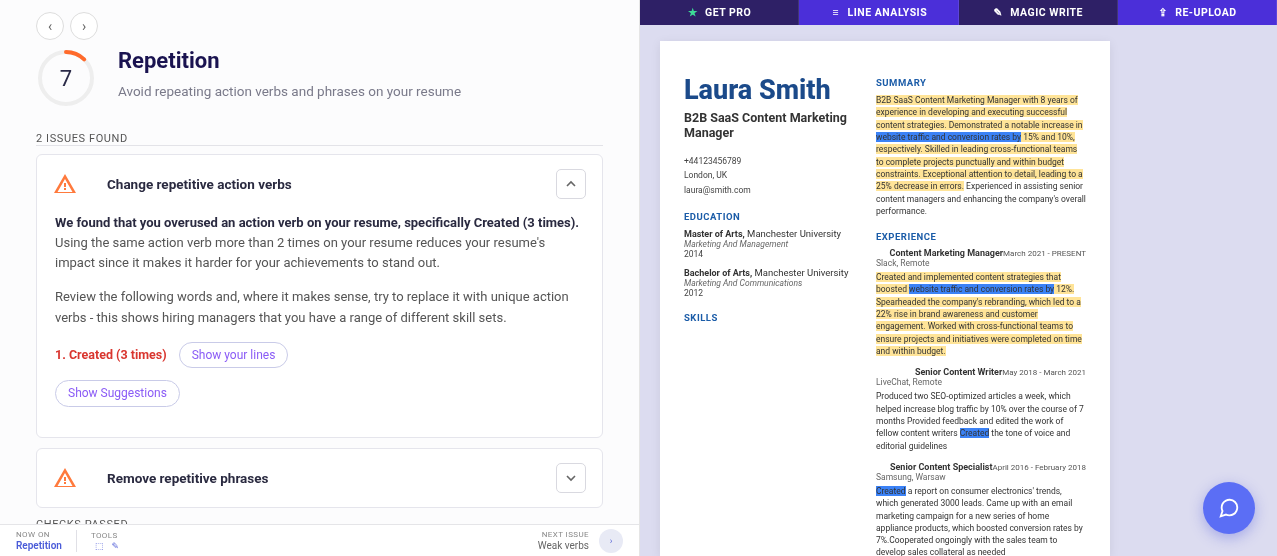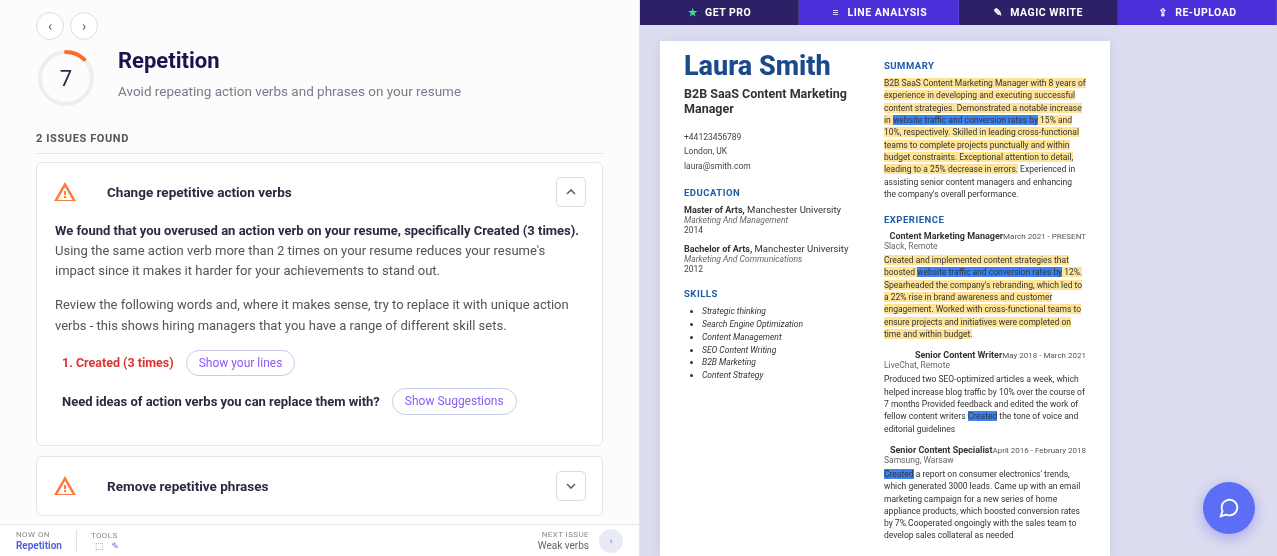--- a/index.html
+++ b/index.html
@@ -41,7 +41,7 @@
 .footer-bar .next{margin-left:auto;text-align:right}
 .footer-bar .next-btn{margin-left:10px;width:24px;height:24px;border-radius:50%;background:#e8eaf5;display:flex;align-items:center;justify-content:center;color:#5966d9;cursor:pointer}
 .resume-wrap{flex:1;display:flex;justify-content:flex-start;padding:16px 0 0 20px;overflow:hidden}
-.resume{width:450px;background:#fff;padding:12px 24px;font-size:9.5px;color:#333;display:flex;gap:30px;box-shadow:0 2px 10px rgba(0,0,0,.08)}
+.resume{width:450px;background:#fff;padding:36px 24px;font-size:9.5px;color:#333;display:flex;gap:22px;box-shadow:0 2px 10px rgba(0,0,0,.08)}
 .rcol-l{width:170px}
 .rcol-r{flex:1}
 .rname{color:#1b4a8a;font-size:27px;font-weight:800;line-height:1}

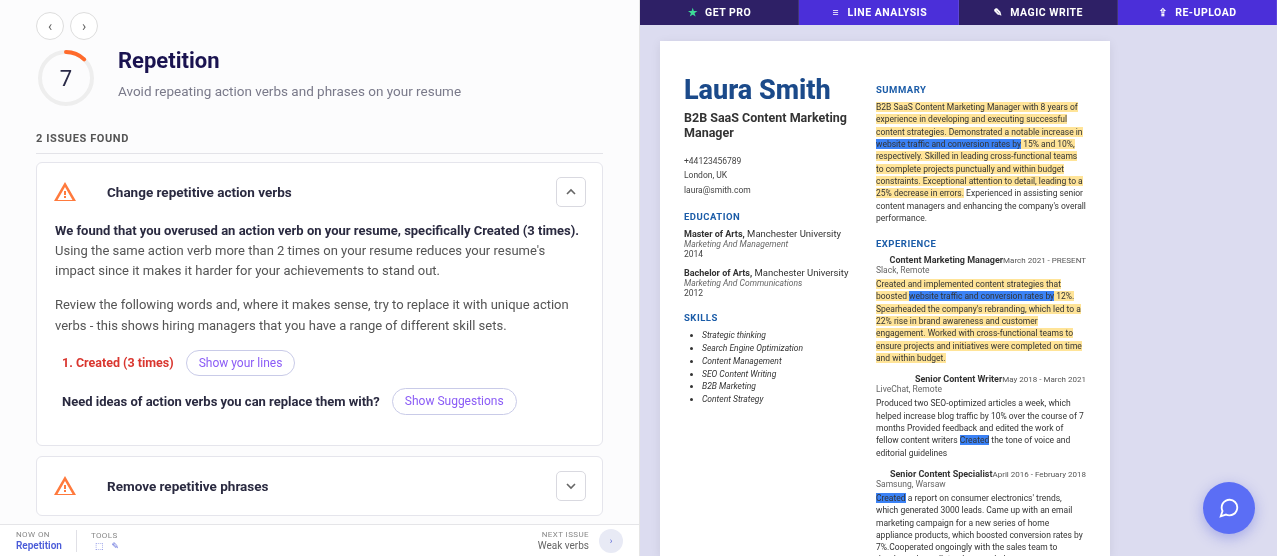--- a/index.html
+++ b/index.html
@@ -200,7 +200,7 @@
           </ul>
         </div>
         <div class="rcol-r">
-          <div class="rlabel" style="margin-top:7px">SUMMARY</div>
+          <div class="rlabel" style="margin-top:0">SUMMARY</div>
           <div class="rsum">
             <span class="hl-y">B2B SaaS Content Marketing Manager with 8 years of experience in developing and executing successful content strategies. Demonstrated a notable increase in </span><span class="hl-r">website traffic and conversion rates by</span><span class="hl-y"> 15% and 10%, respectively. Skilled in leading cross-functional teams to complete projects punctually and within budget constraints. Exceptional attention to detail, leading to a 25% decrease in errors.</span><span> Experienced in assisting senior content managers and enhancing the company's overall performance.</span>
           </div>

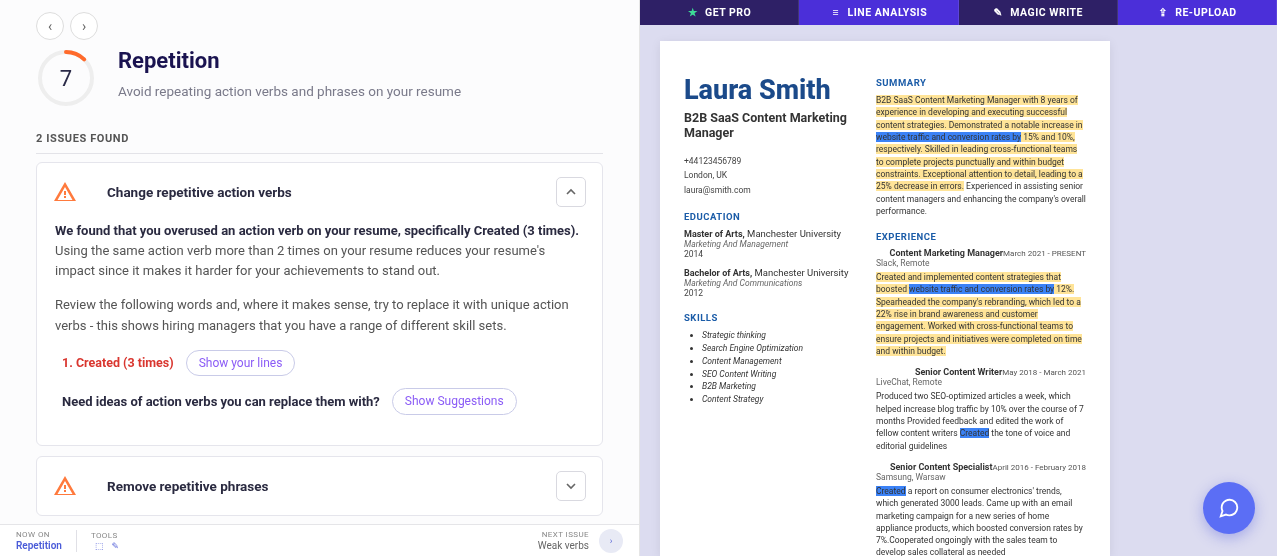--- a/index.html
+++ b/index.html
@@ -20,7 +20,7 @@
 .orb-num{position:absolute;inset:0;display:flex;align-items:center;justify-content:center;font-size:22px;color:#2a2a48;font-weight:400}
 .hd h1{color:#1a1350;font-size:22px;font-weight:700;margin-bottom:10px}
 .hd p{color:#7a7a8a;font-size:13.5px}
-.section-label{margin:8px 36px 8px;font-size:11px;font-weight:700;letter-spacing:.6px;color:#555;border-bottom:1px solid #e3e3e8;padding-bottom:8px}
+.section-label{margin:8px 36px 8px;font-size:11px;font-weight:400;letter-spacing:.6px;color:#555;border-bottom:1px solid #e3e3e8;}
 .card{margin:0 36px 10px;border:1px solid #e5e5ec;border-radius:6px;background:#fff}
 .card-head{display:flex;align-items:center;padding:14px 16px;gap:30px}
 .warn-ic{width:24px;height:24px;color:#ff7a3d}

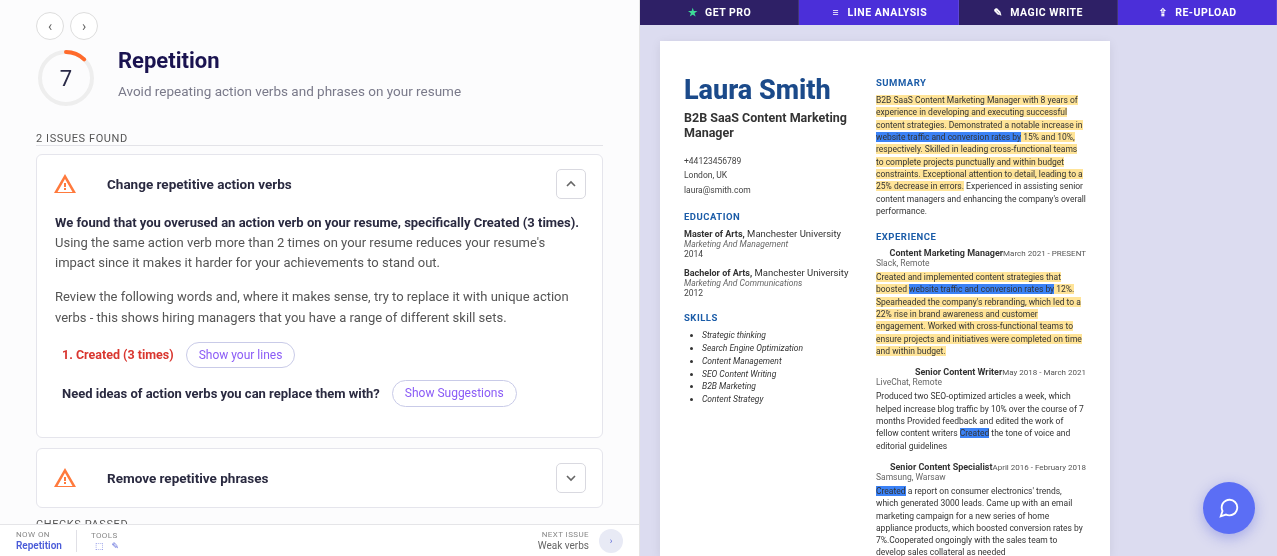--- a/index.html
+++ b/index.html
@@ -190,14 +190,6 @@
             <div class="yr">2012</div>
           </div>
           <div class="rlabel">SKILLS</div>
-          <ul class="rskills">
-            <li>Strategic thinking</li>
-            <li>Search Engine Optimization</li>
-            <li>Content Management</li>
-            <li>SEO Content Writing</li>
-            <li>B2B Marketing</li>
-            <li>Content Strategy</li>
-          </ul>
         </div>
         <div class="rcol-r">
           <div class="rlabel" style="margin-top:0">SUMMARY</div>

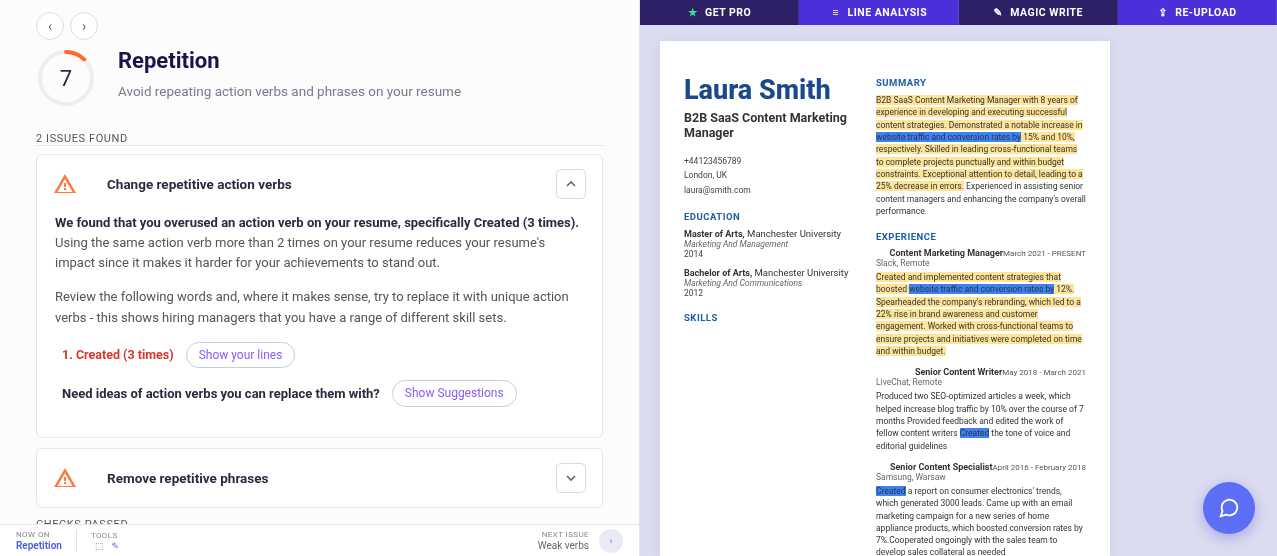--- a/index.html
+++ b/index.html
@@ -29,7 +29,7 @@
 .card-body{padding:0 18px 18px;font-size:13px;color:#555;line-height:1.55}
 .card-body p{margin-bottom:14px}
 .card-body b{color:#2a2a40}
-.item-line{display:flex;align-items:center;gap:12px;margin:12px 7px}
+.item-line{display:flex;align-items:center;gap:12px;margin:12px 0}
 .red{color:#d9362f;font-weight:700;font-size:12.5px}
 .pill{border:1px solid #c9cbe8;border-radius:14px;padding:3px 12px;color:#8b5cf6;font-size:12px;cursor:pointer;background:#fff}
 .footer-bar{position:absolute;bottom:0;left:0;right:0;height:32px;background:#fff;border-top:1px solid #e5e5e8;display:flex;align-items:center;padding:0 16px;font-size:9px;color:#888}

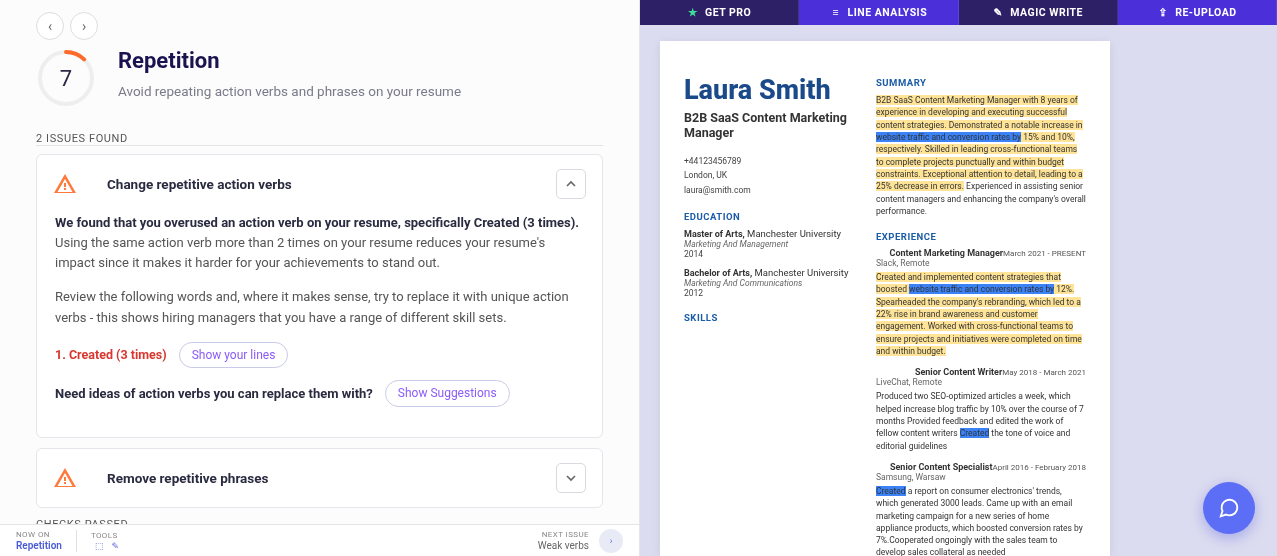--- a/index.html
+++ b/index.html
@@ -107,7 +107,6 @@
           <span class="pill">Show your lines</span>
         </div>
         <div class="item-line">
-          <b style="color:#2a2a40">Need ideas of action verbs you can replace them with?</b>
           <span class="pill">Show Suggestions</span>
         </div>
       </div>

